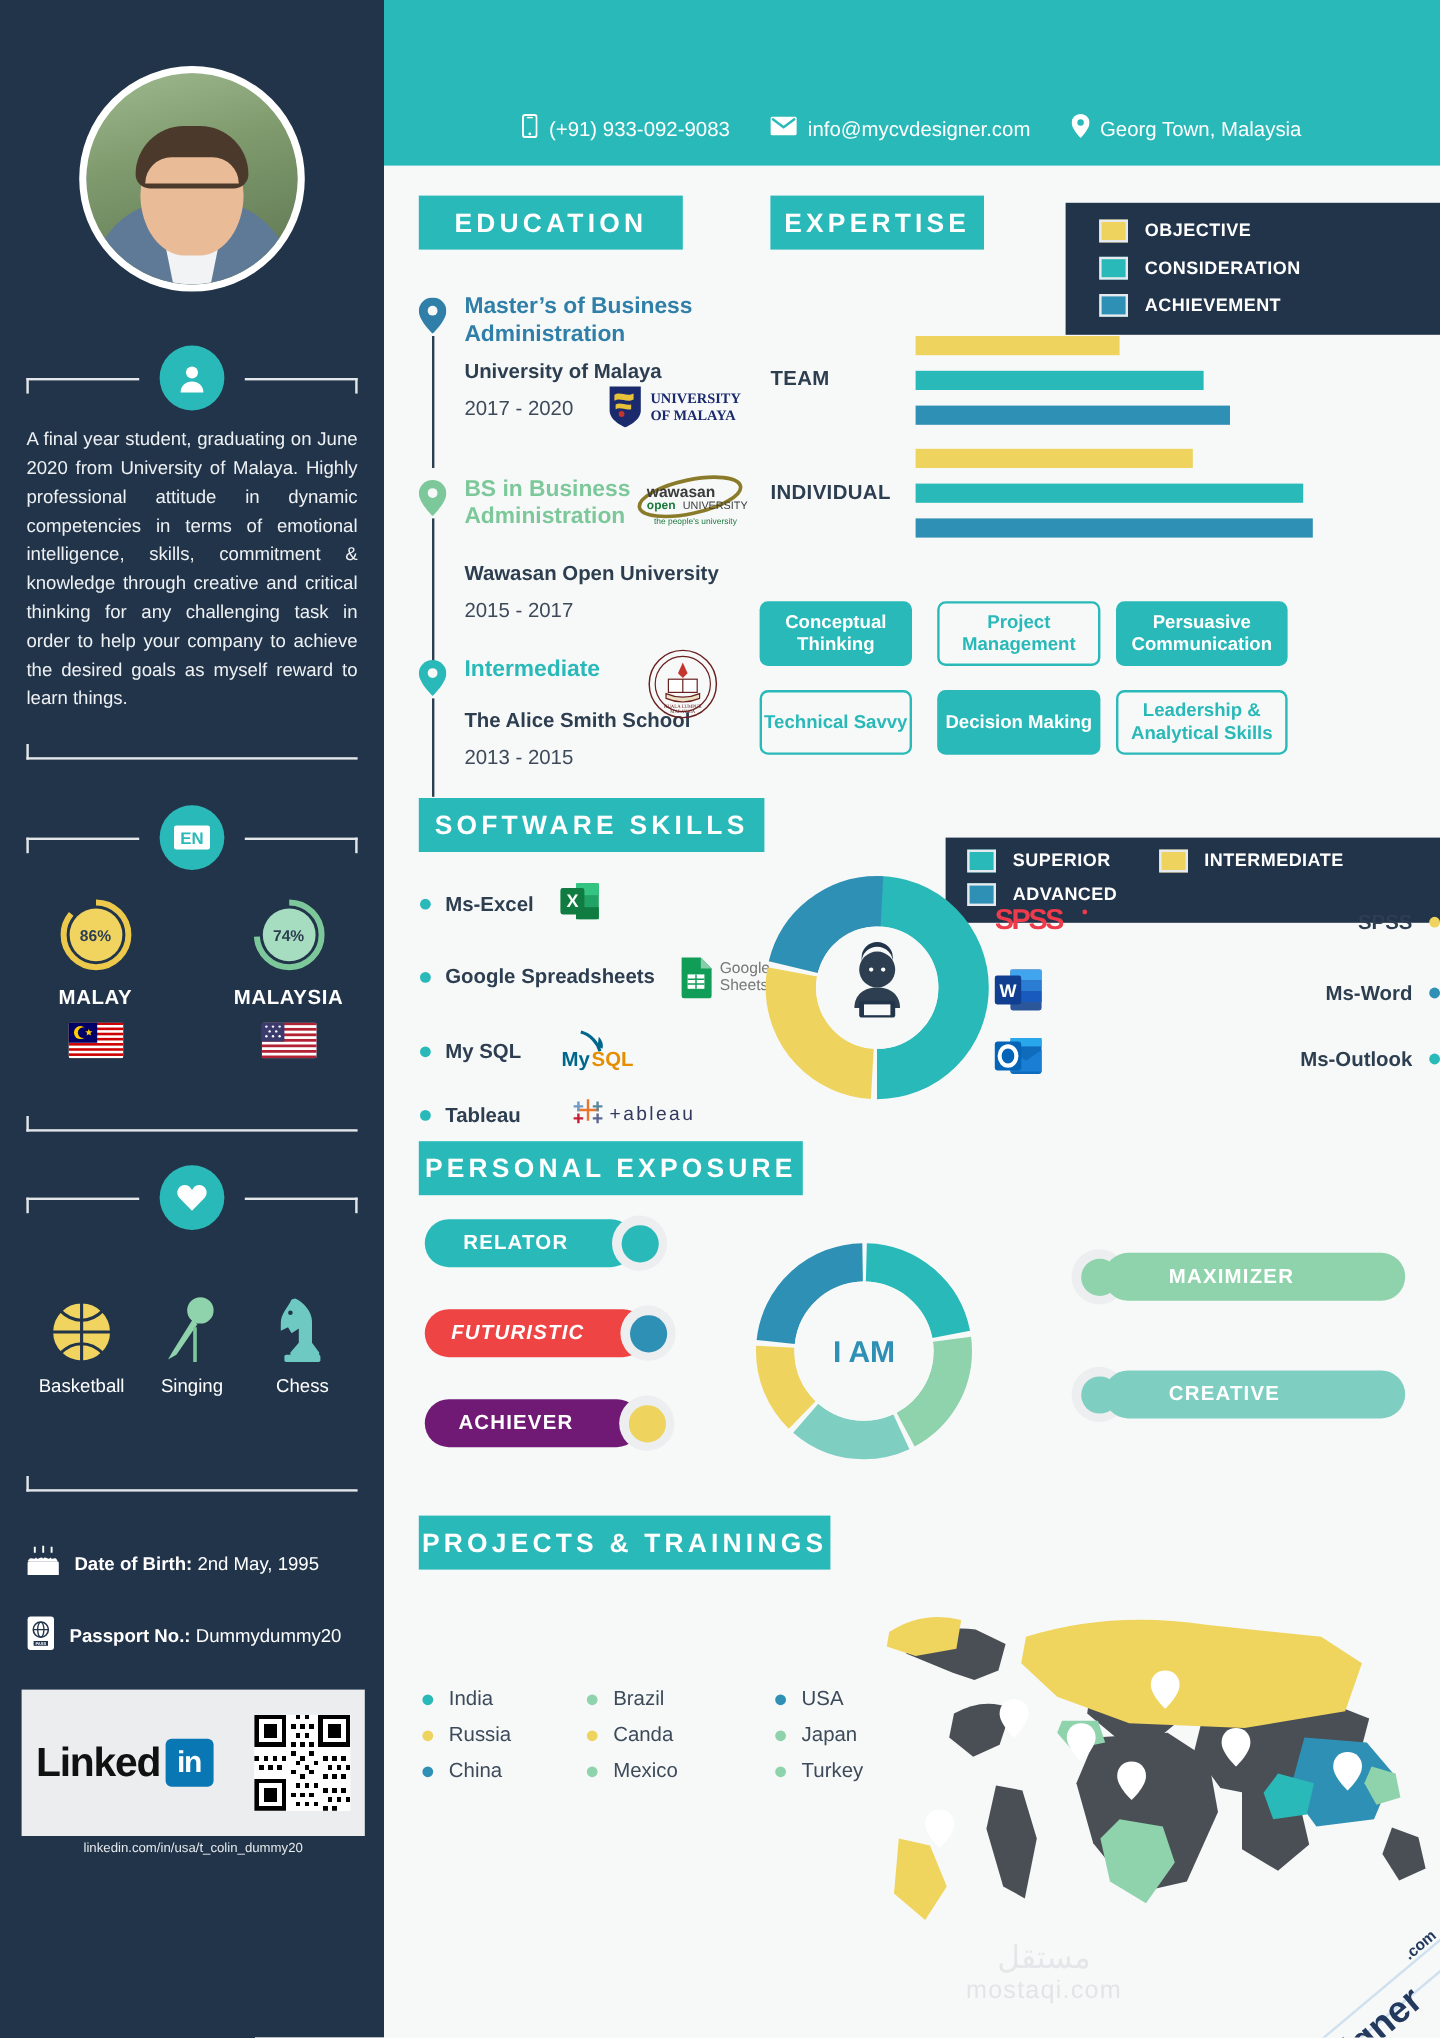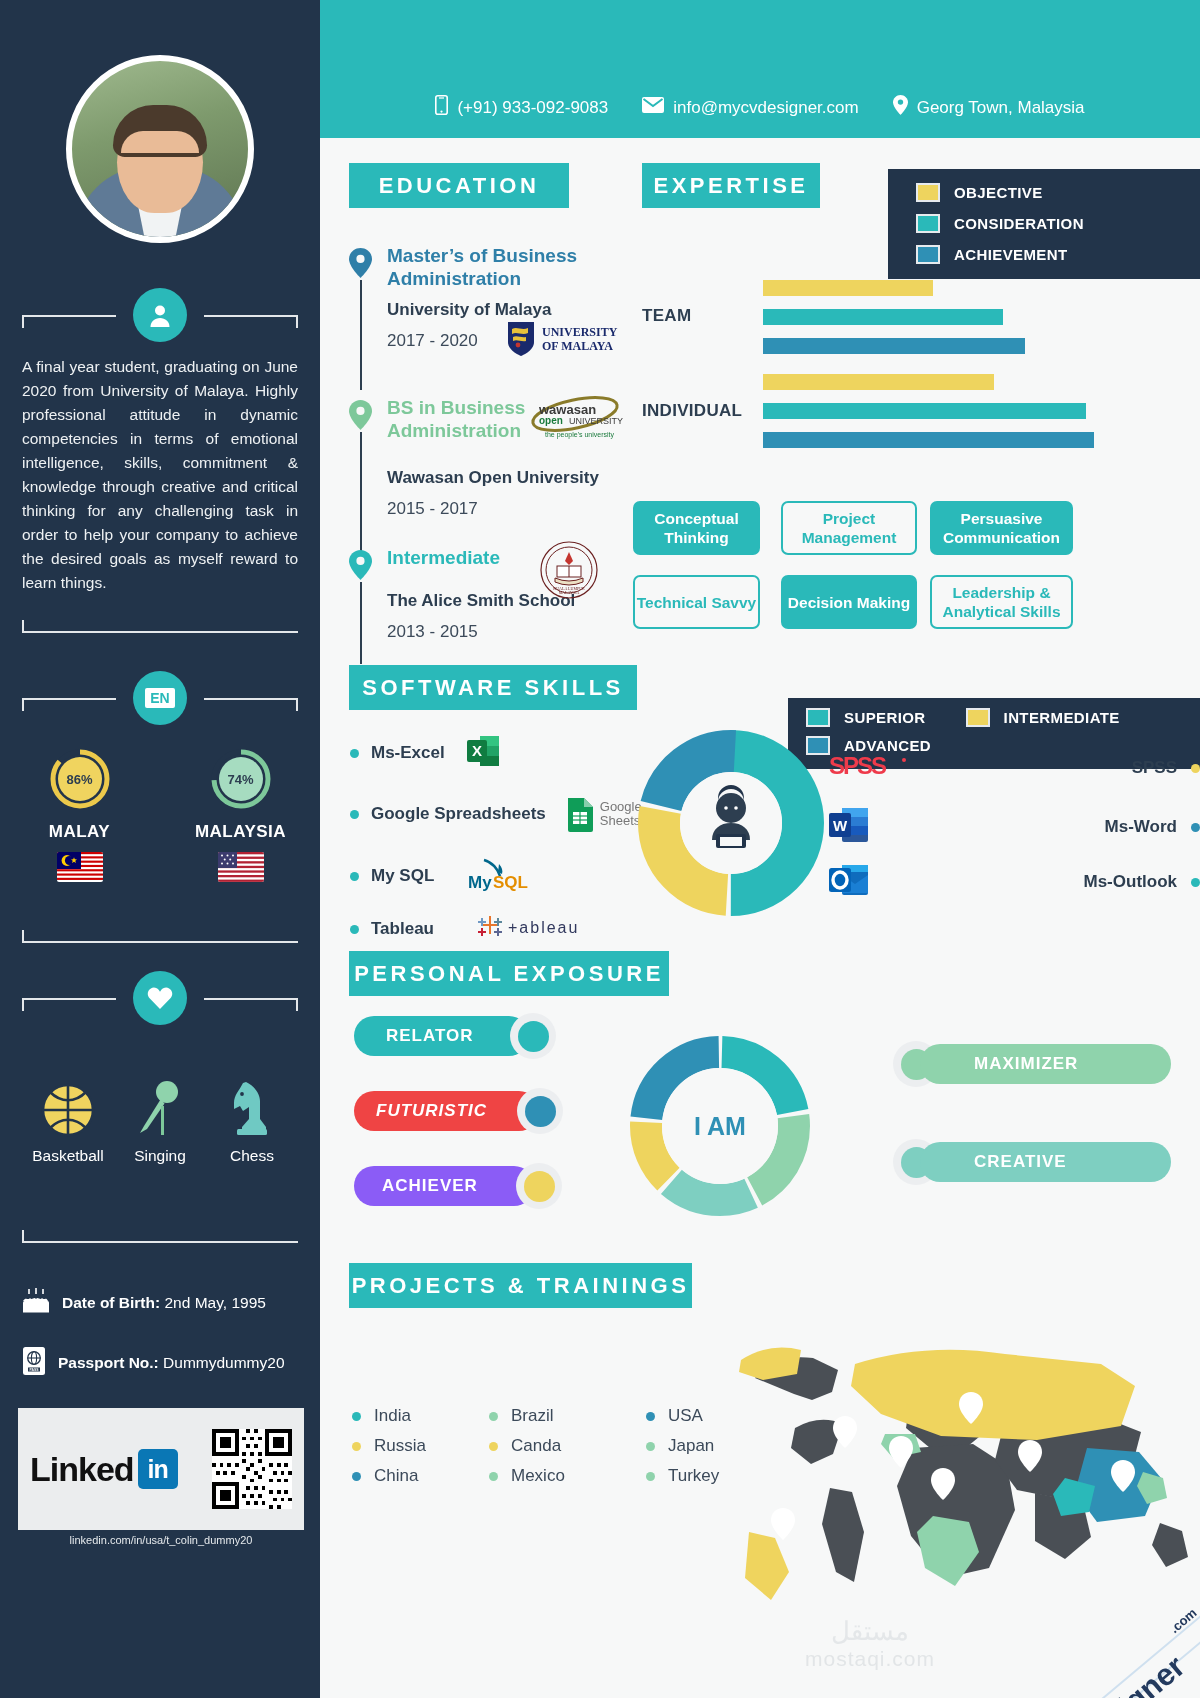--- a/index.html
+++ b/index.html
@@ -788,7 +788,7 @@
         <i style="background:#2f90b5;"></i>
       </div>
 
-    <div class="pe-pill" style="left:34px; top:1028px; width:180px; background:#8b5cf6; padding-left:28px;">
+    <div class="pe-pill" style="left:34px; top:1028px; width:180px; background:#701a75; padding-left:28px;">
       <span>ACHIEVER</span>
     </div>
     <div class="pe-knob" style="left:196px; top:1025px;">

